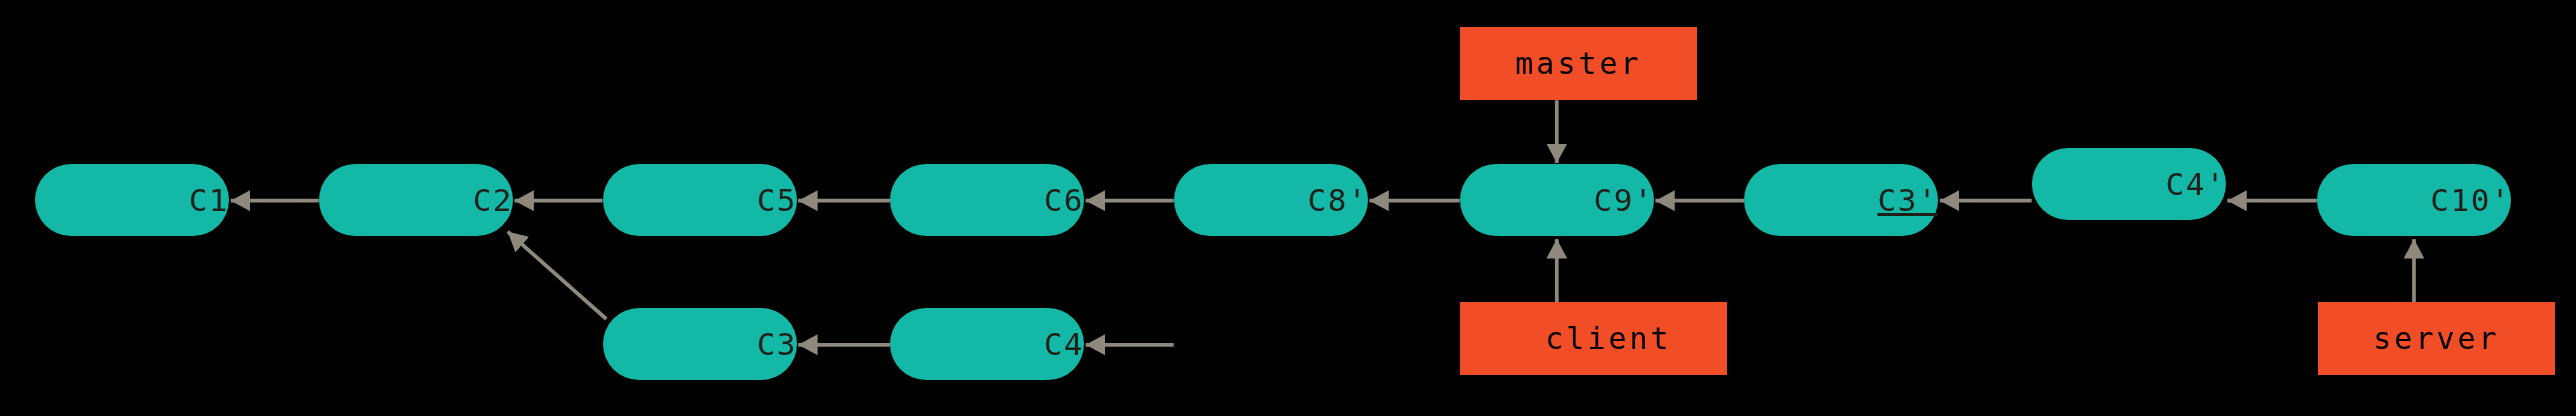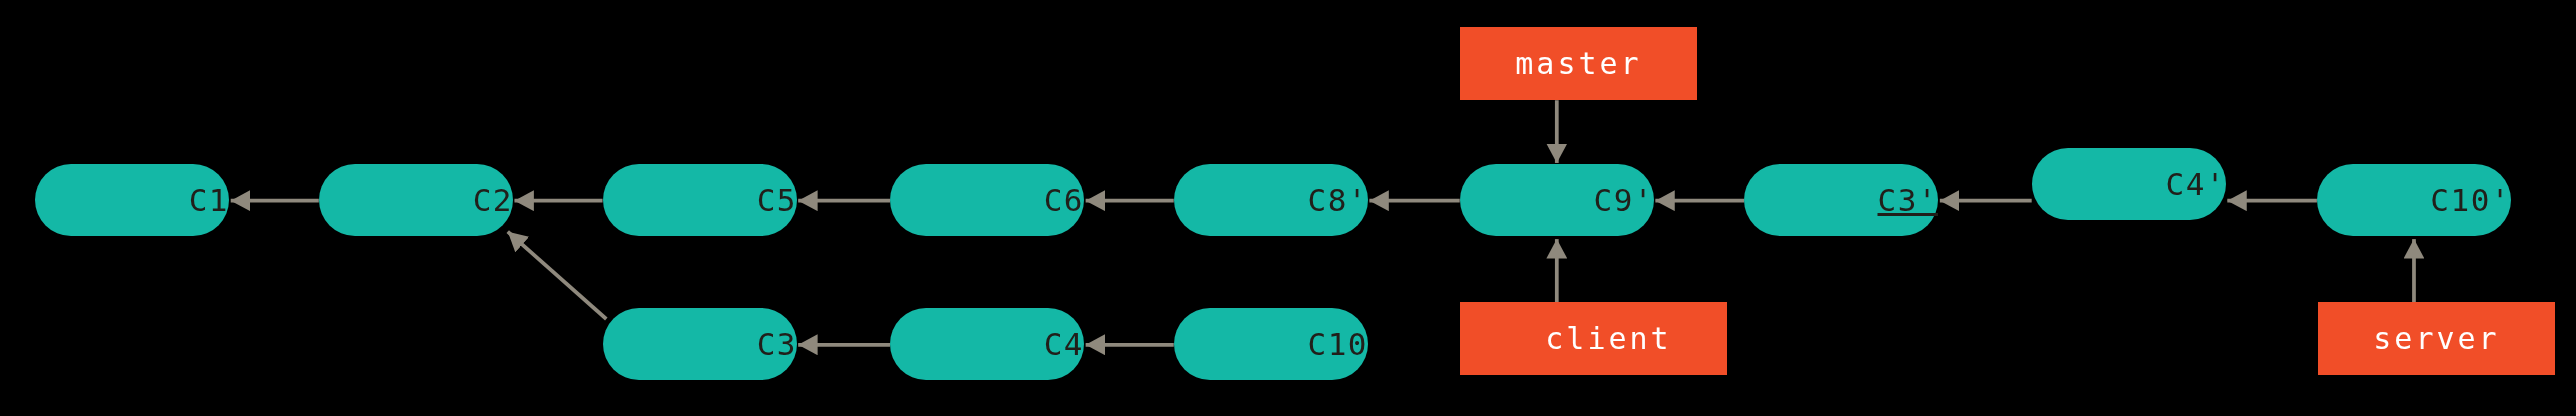--- a/index.html
+++ b/index.html
@@ -40,7 +40,7 @@
     width: 237px;
     height: 73px;
     background: #F14E28;
-    color: #ffffff;
+    color: #000000;
     font-size: 30px;
     line-height: 73px;
     text-align: center;

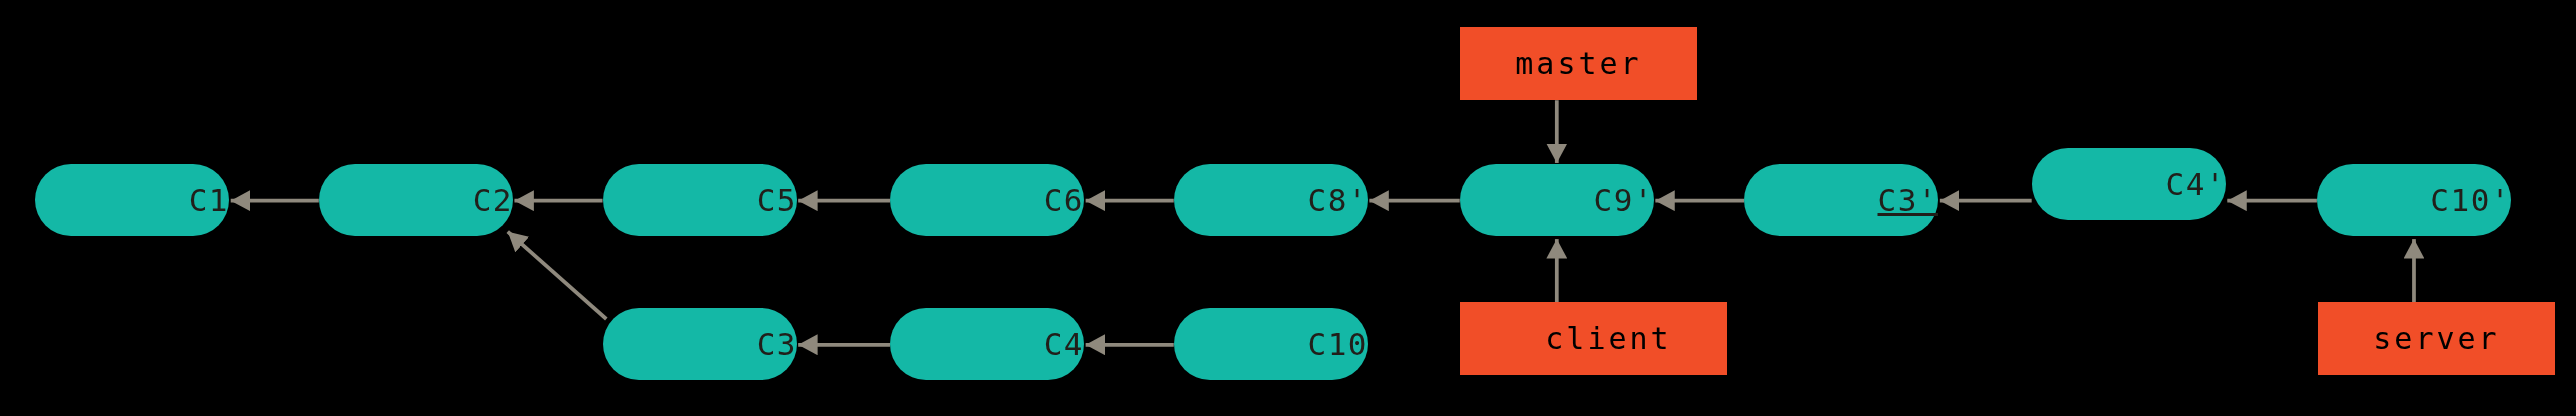--- a/index.html
+++ b/index.html
@@ -89,7 +89,6 @@
 
   <div class="node" style="left:603px;  top:308px;">C3</div>
   <div class="node" style="left:890px; top:308px;">C4</div>
-  <div class="node" style="left:1174px; top:308px;">C10</div>
 
   <div class="branch" style="left:1460px; top:27px;">master</div>
   <div class="branch" style="left:1460px; top:302px;padding-left:30px;">client</div>

